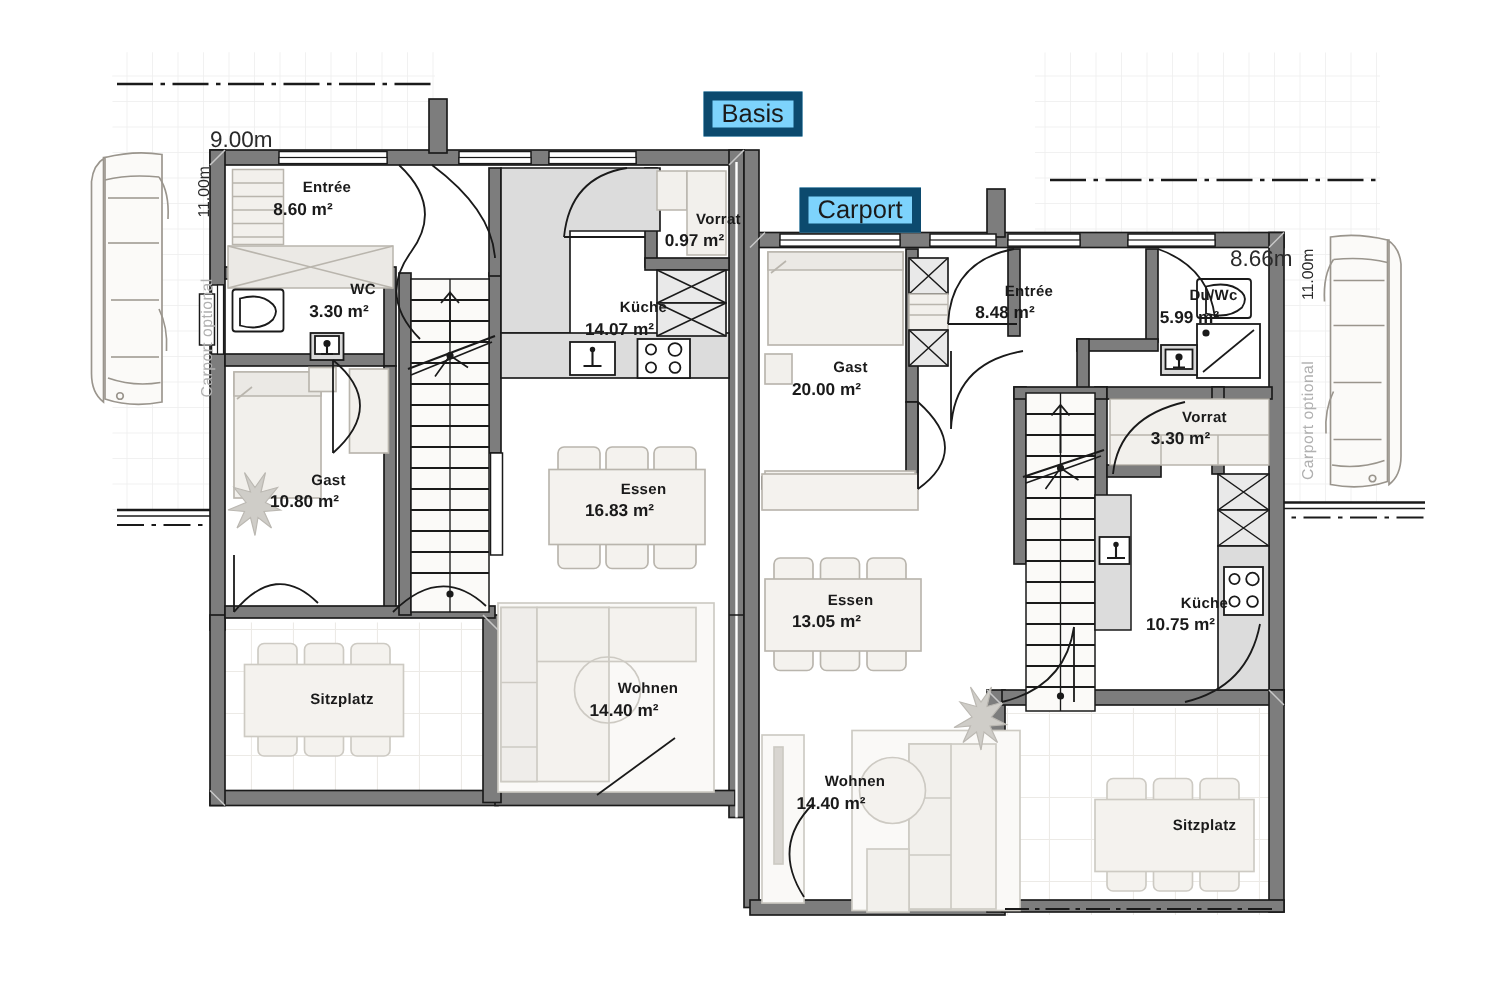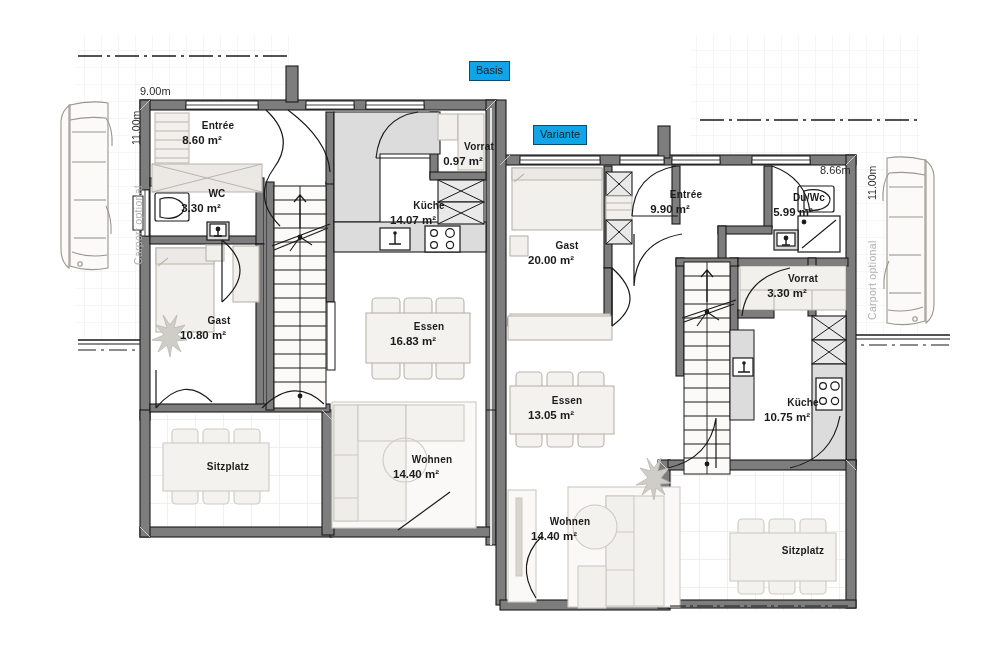--- a/index.html
+++ b/index.html
@@ -9,7 +9,7 @@
   .lbl{position:absolute;text-align:center;color:#1a1a1a;pointer-events:none;}
   .lbl .nm{font-size:10px;font-weight:700;letter-spacing:.2px;line-height:15px;margin-left:32px;}
   .lbl .ar{font-size:11.5px;font-weight:700;line-height:14px;}
-  .tagbox{position:absolute;border:1px solid #0c4a6e;background:#0ea5e9;font-size:11px;
+  .tagbox{position:absolute;border:6px solid #0c4a6e;background:#7dd3fc;font-size:17px;
           color:#1a1a1a;padding:2px 6px 3px 6px;line-height:13px;}
   .dim{position:absolute;font-size:11px;color:#2a2a2a;white-space:nowrap;}
   .dimv{position:absolute;font-size:10.5px;color:#2a2a2a;white-space:nowrap;

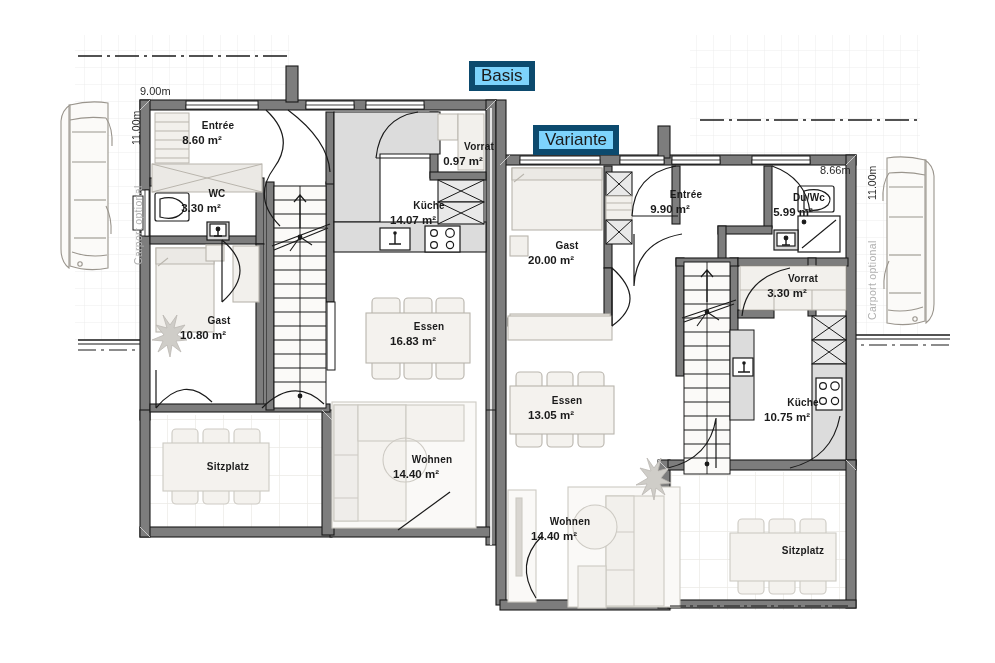--- a/index.html
+++ b/index.html
@@ -11,7 +11,7 @@
   .lbl .ar{font-size:11.5px;font-weight:700;line-height:14px;}
   .tagbox{position:absolute;border:6px solid #0c4a6e;background:#7dd3fc;font-size:17px;
           color:#1a1a1a;padding:2px 6px 3px 6px;line-height:13px;}
-  .dim{position:absolute;font-size:11px;color:#2a2a2a;white-space:nowrap;}
+  .dim{position:absolute;font-size:15px;color:#2a2a2a;white-space:nowrap;}
   .dimv{position:absolute;font-size:10.5px;color:#2a2a2a;white-space:nowrap;
         transform-origin:0 0;transform:rotate(-90deg);}
   .cpv{position:absolute;font-size:10.5px;color:#b0b0b0;white-space:nowrap;

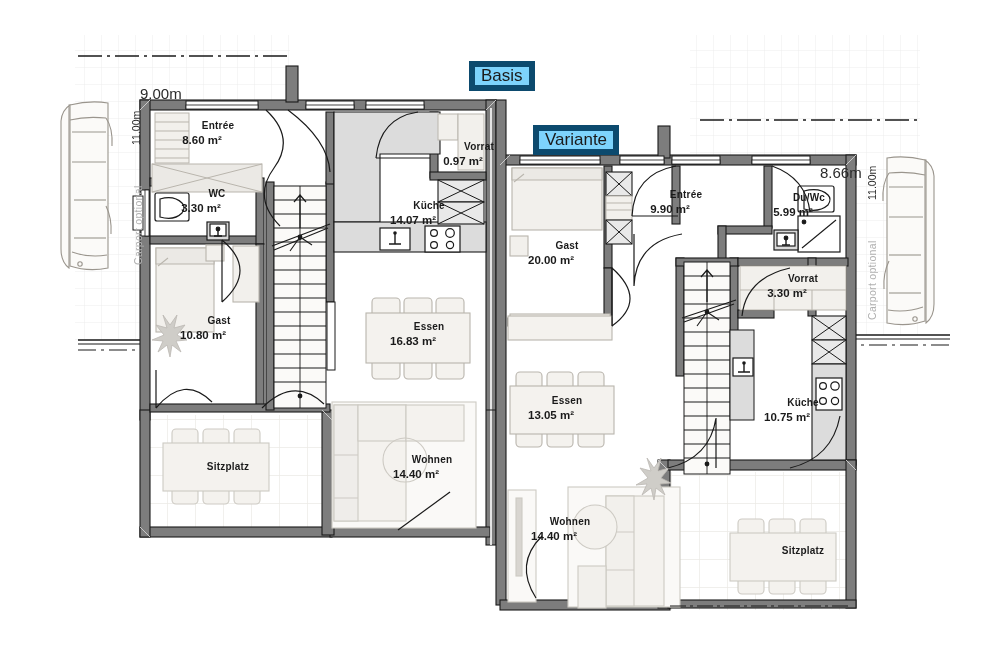--- a/index.html
+++ b/index.html
@@ -420,7 +420,7 @@
   </svg>
 
   <div class="tagbox" style="left:469px;top:61px;">Basis</div>
-  <div class="tagbox" style="left:533px;top:125px;">Variante</div>
+  <div class="tagbox" style="left:533px;top:125px;">Carport</div>
 
   <div class="dim" style="left:140px;top:85px;">9.00m</div>
   <div class="dimv" style="left:130px;top:145px;">11.00m</div>

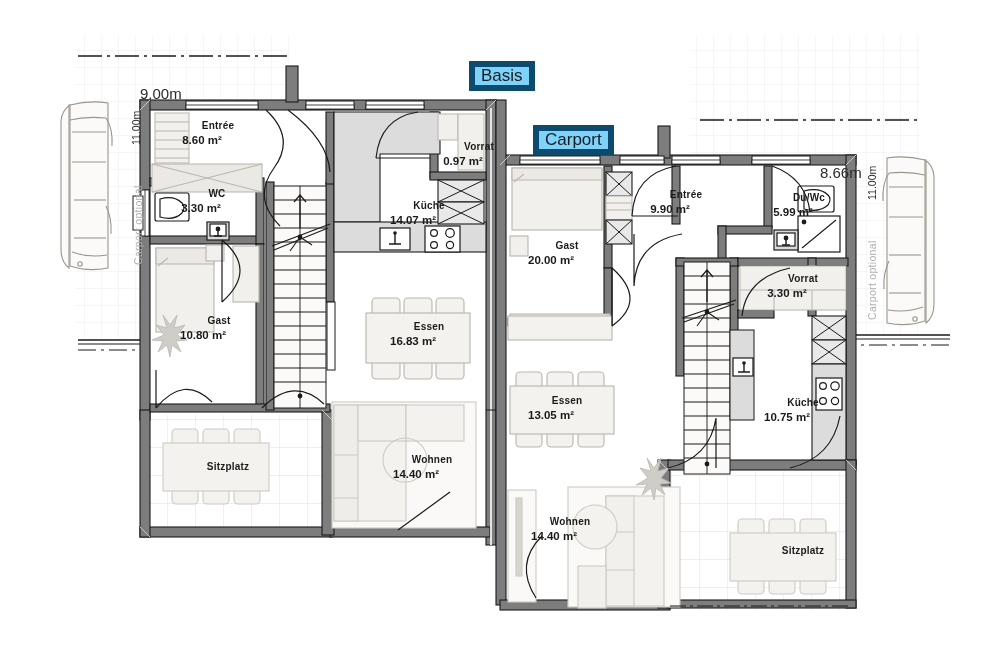--- a/index.html
+++ b/index.html
@@ -434,7 +434,7 @@
     <div class="nm">Entrée</div>
     <div class="ar">8.60 m²</div>
   </div>
-  <div class="lbl" style="left:151px;top:186px;width:100px;">
+  <div class="lbl" style="left:151px;top:186px;width:100px;padding-left:25px;">
     <div class="nm">WC</div>
     <div class="ar">3.30 m²</div>
   </div>

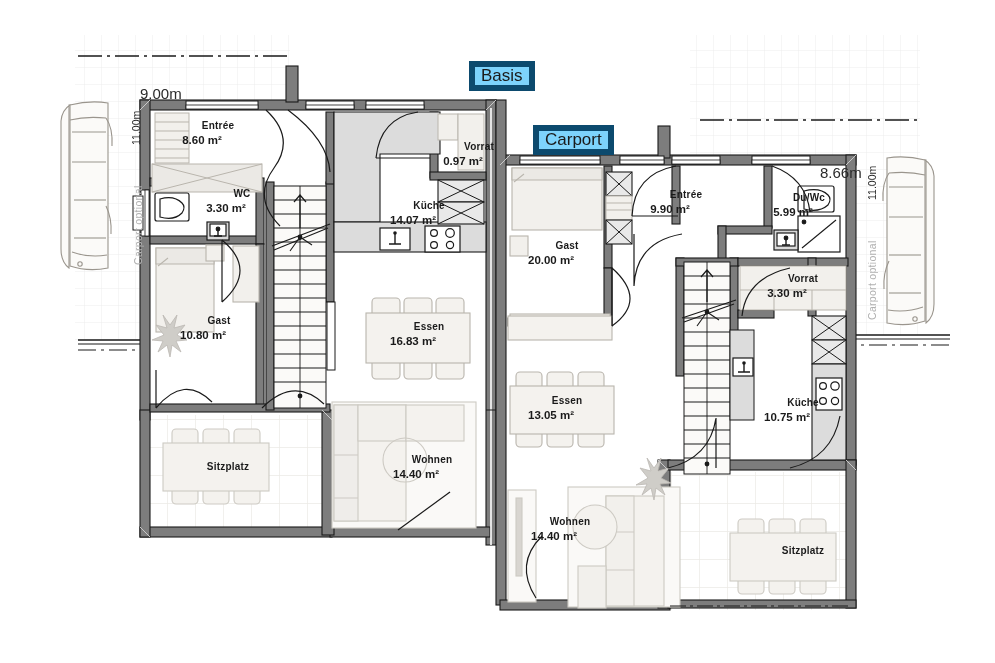--- a/index.html
+++ b/index.html
@@ -469,7 +469,7 @@
   </div>
   <div class="lbl" style="left:620px;top:187px;width:100px;">
     <div class="nm">Entrée</div>
-    <div class="ar">9.90 m²</div>
+    <div class="ar">8.48 m²</div>
   </div>
   <div class="lbl" style="left:748px;top:190px;width:90px;">
     <div class="nm">Du/Wc</div>

